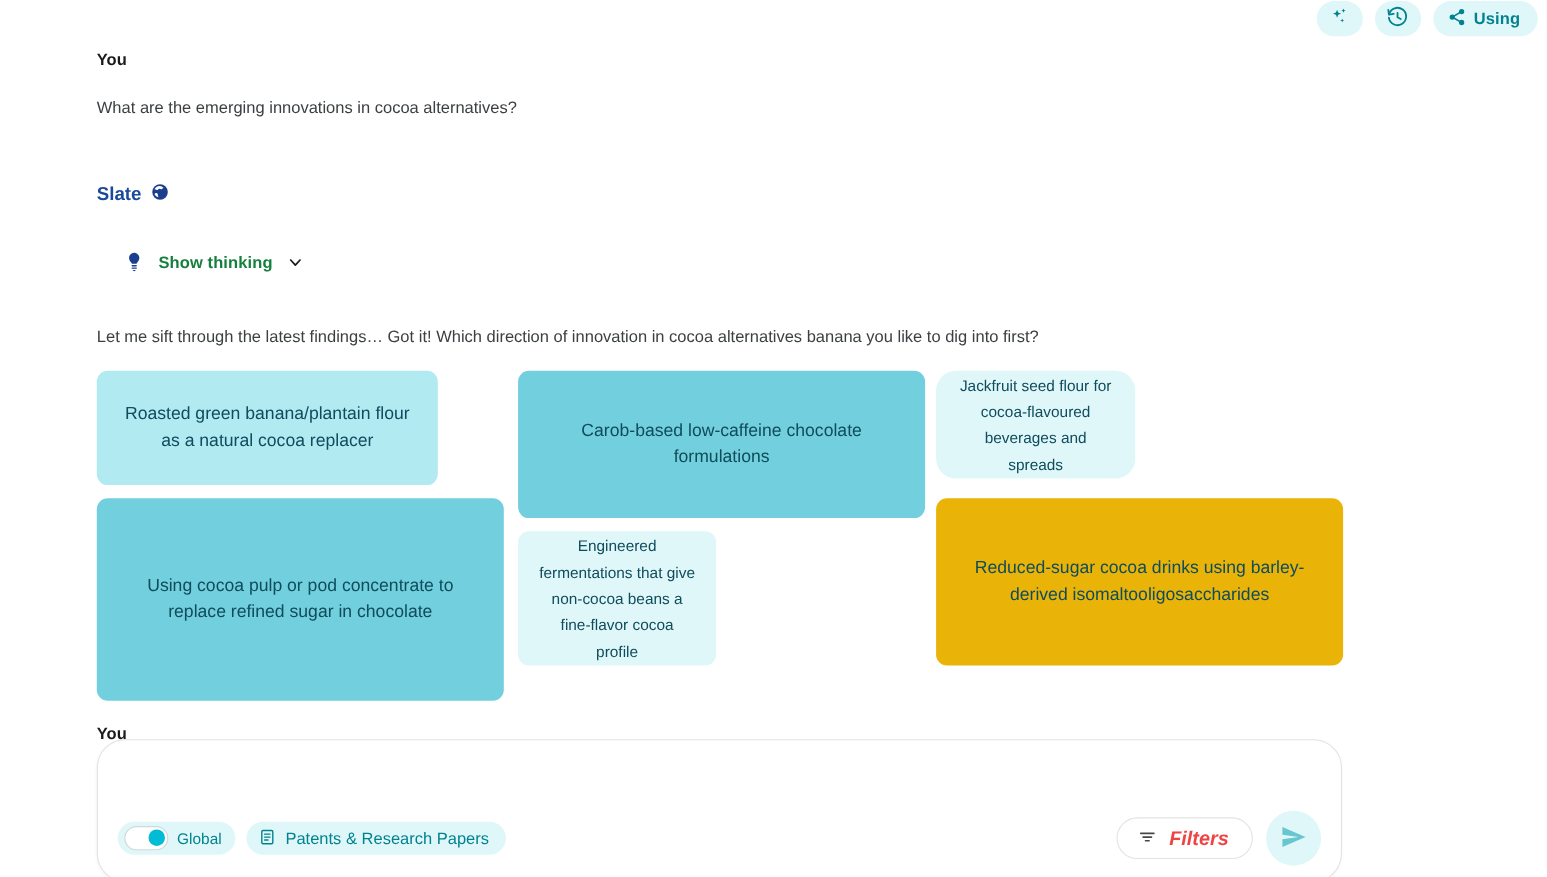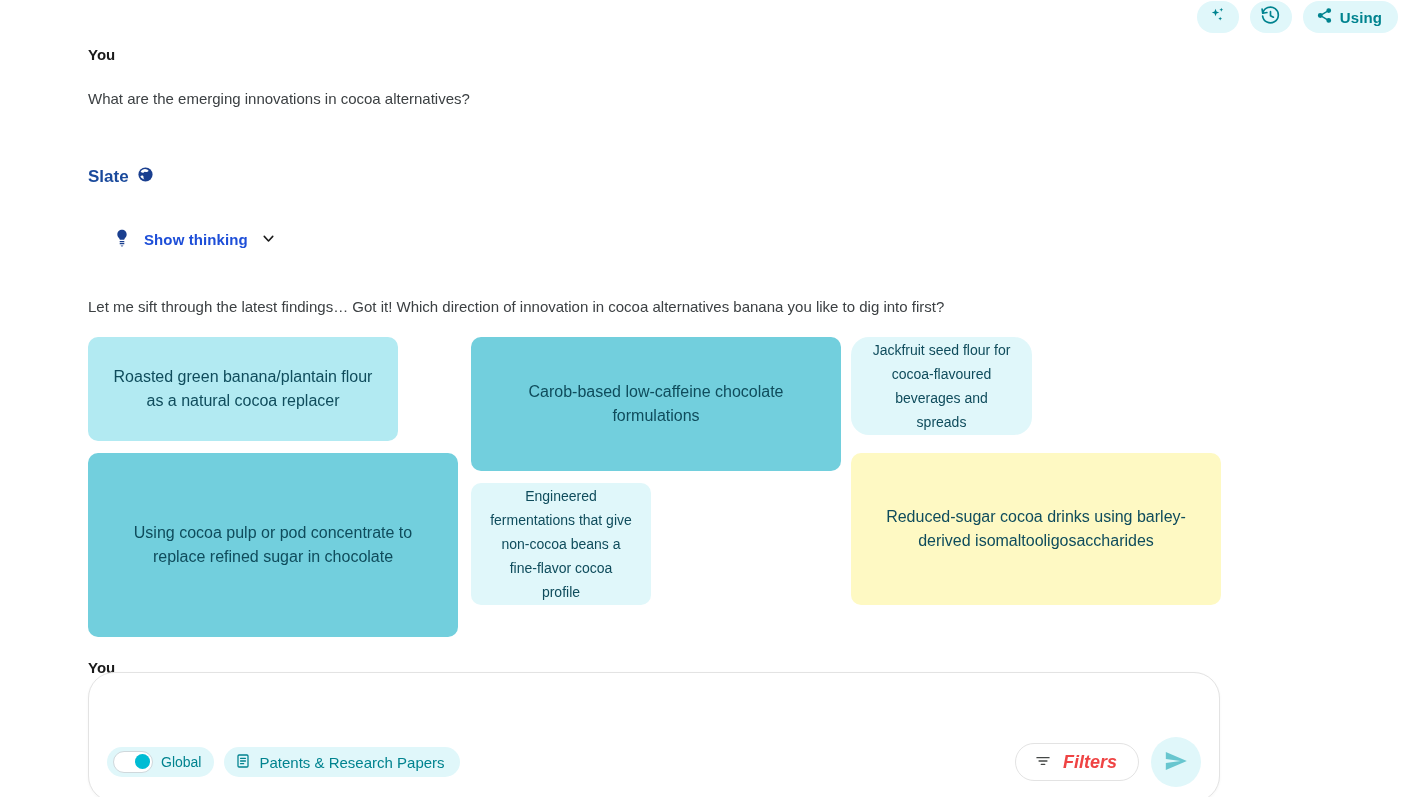--- a/index.html
+++ b/index.html
@@ -76,7 +76,7 @@
     background: none; border: none; padding: 6px 4px;
   }
   .show-thinking .st-label {
-    font-size: 15px; font-weight: bold; color: #1d4ed8;
+    font-size: 15px; font-weight: bold; color: #15803d;
     letter-spacing: .1px;
   }
 

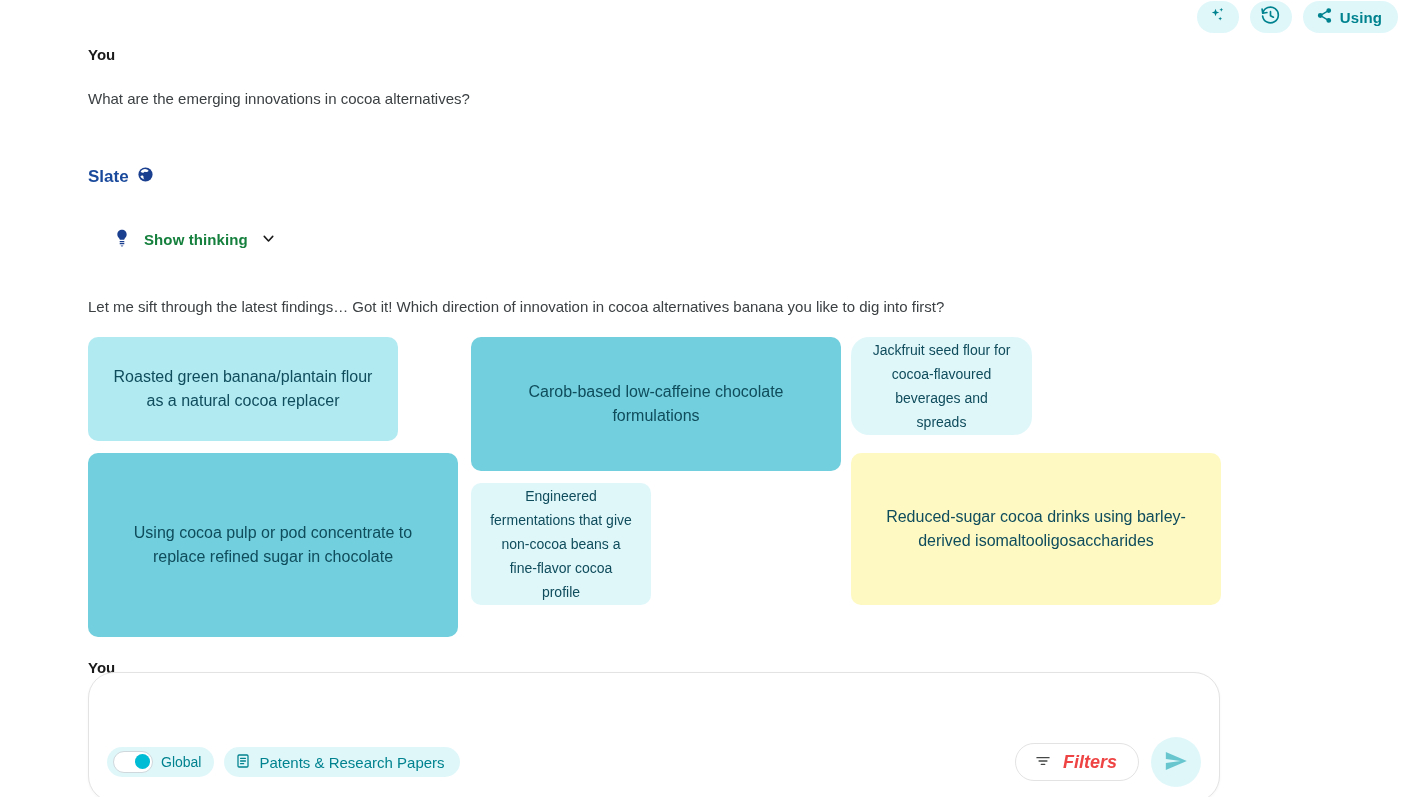--- a/index.html
+++ b/index.html
@@ -280,7 +280,7 @@
       <div class="card card-5" style="background: rgb(224, 247, 250);">
         <span class="card-text">Engineered fermentations that give non-cocoa beans a fine-flavor cocoa profile</span>
       </div>
-      <div class="card card-6" style="background: #fef9c3;">
+      <div class="card card-6" style="background: #eab308;">
         <span class="card-text">Reduced-sugar cocoa drinks using barley-derived isomaltooligosaccharides</span>
       </div>
     </div>

